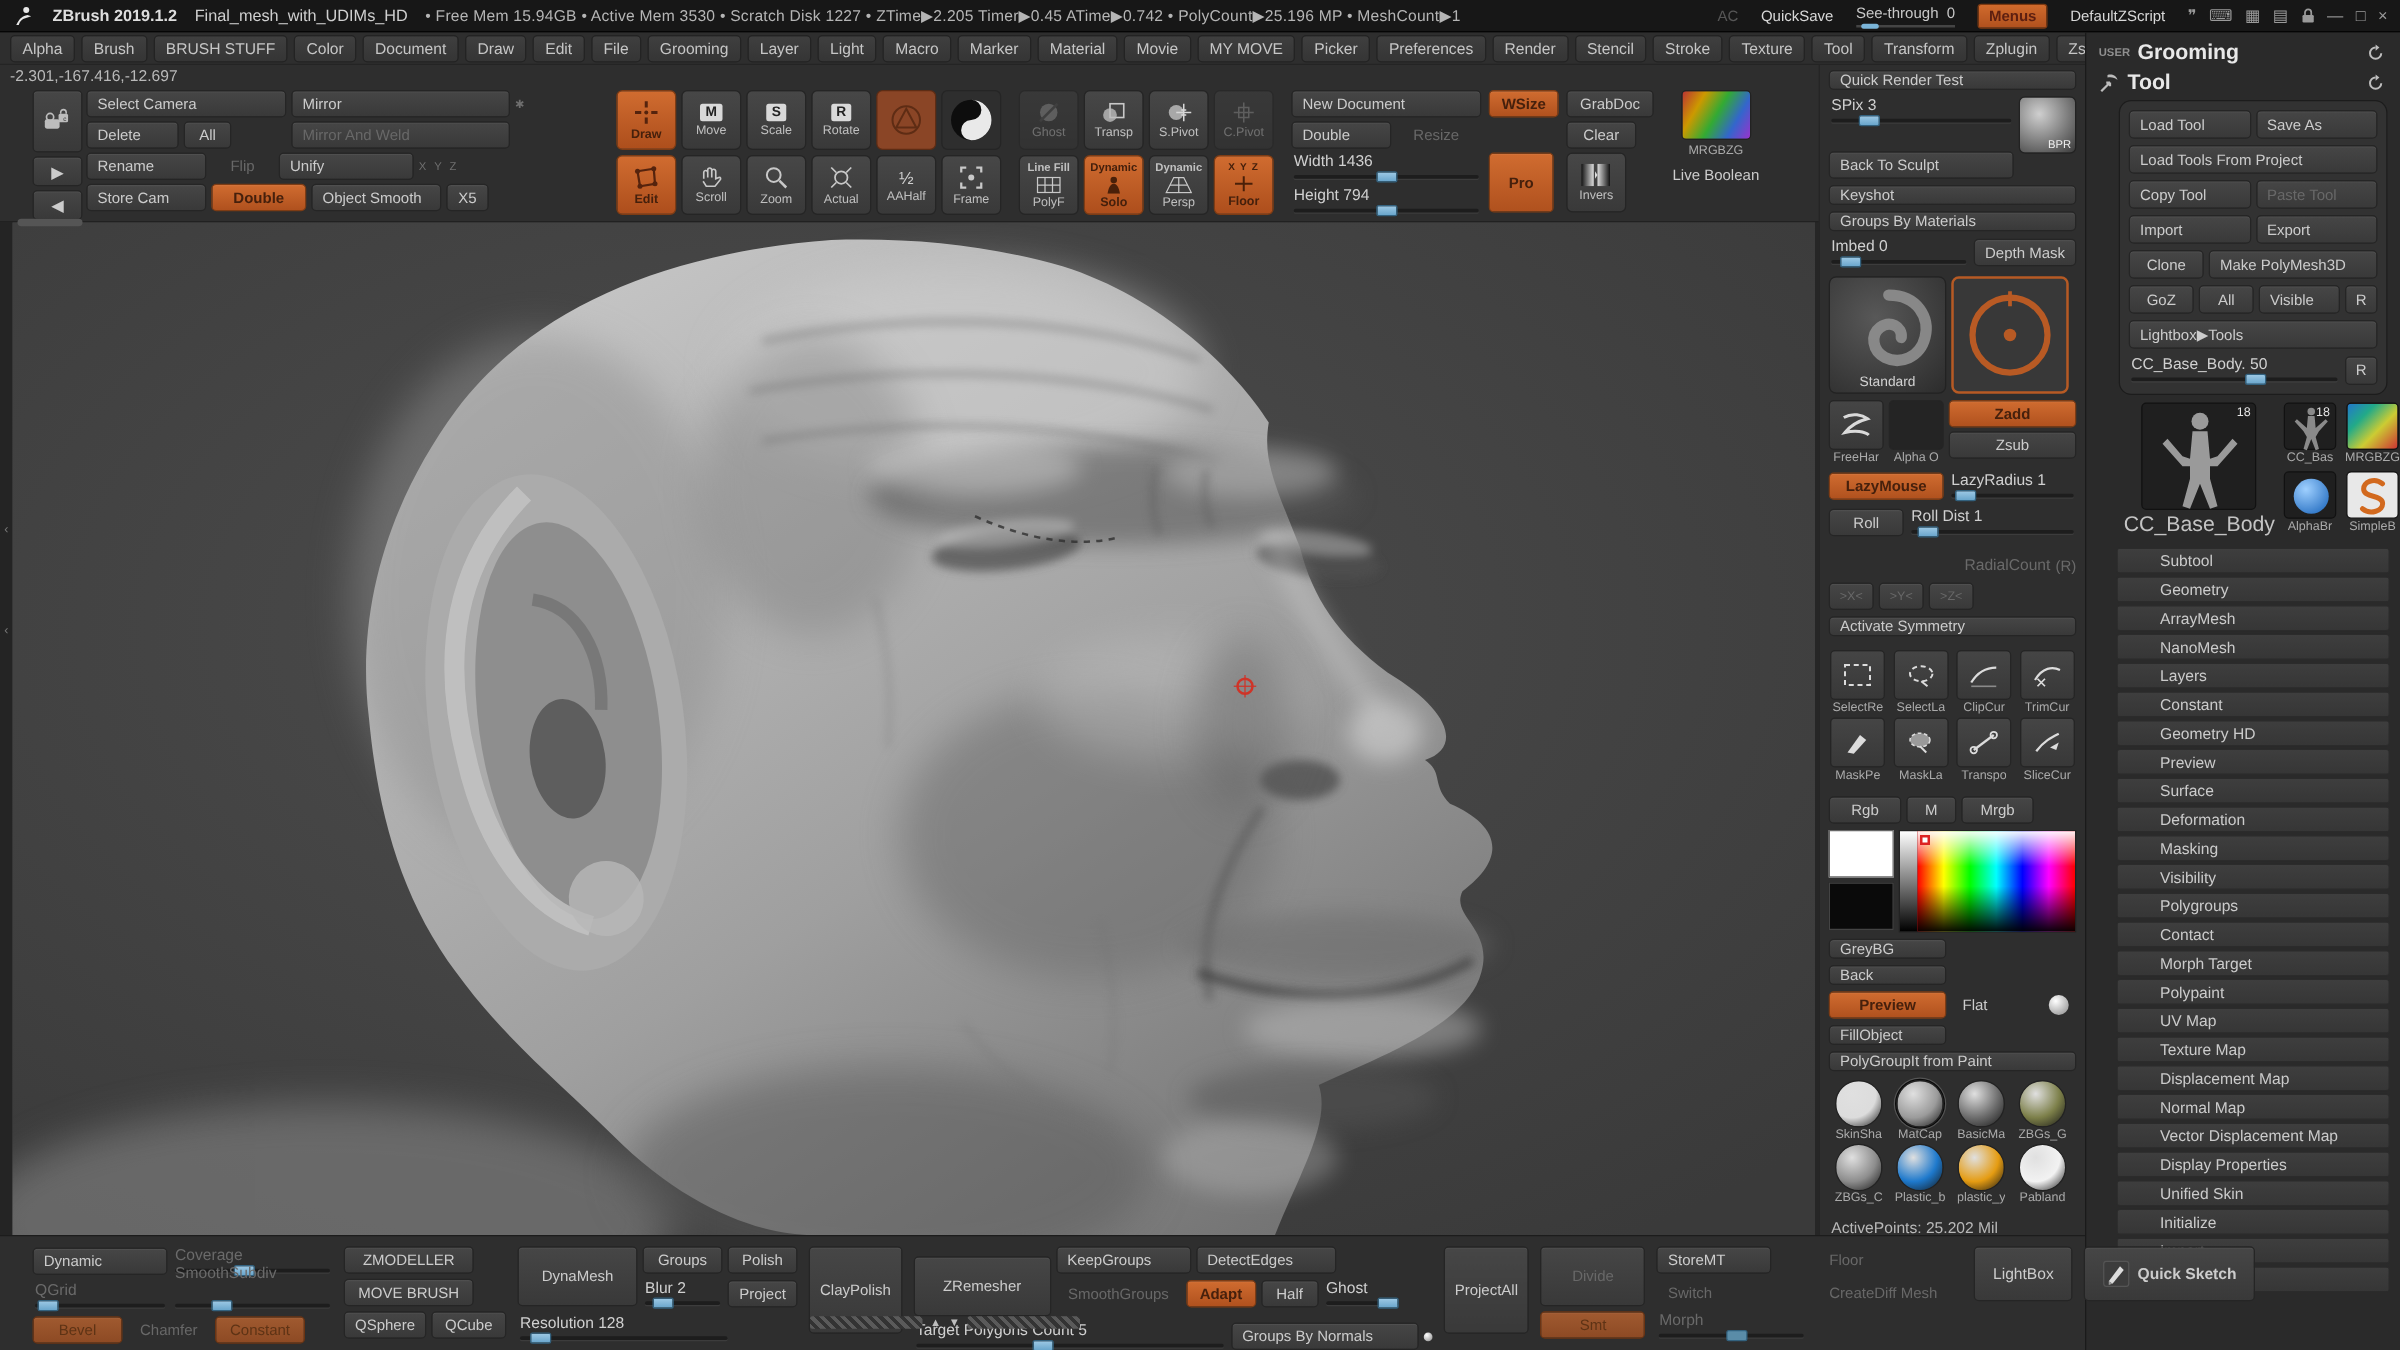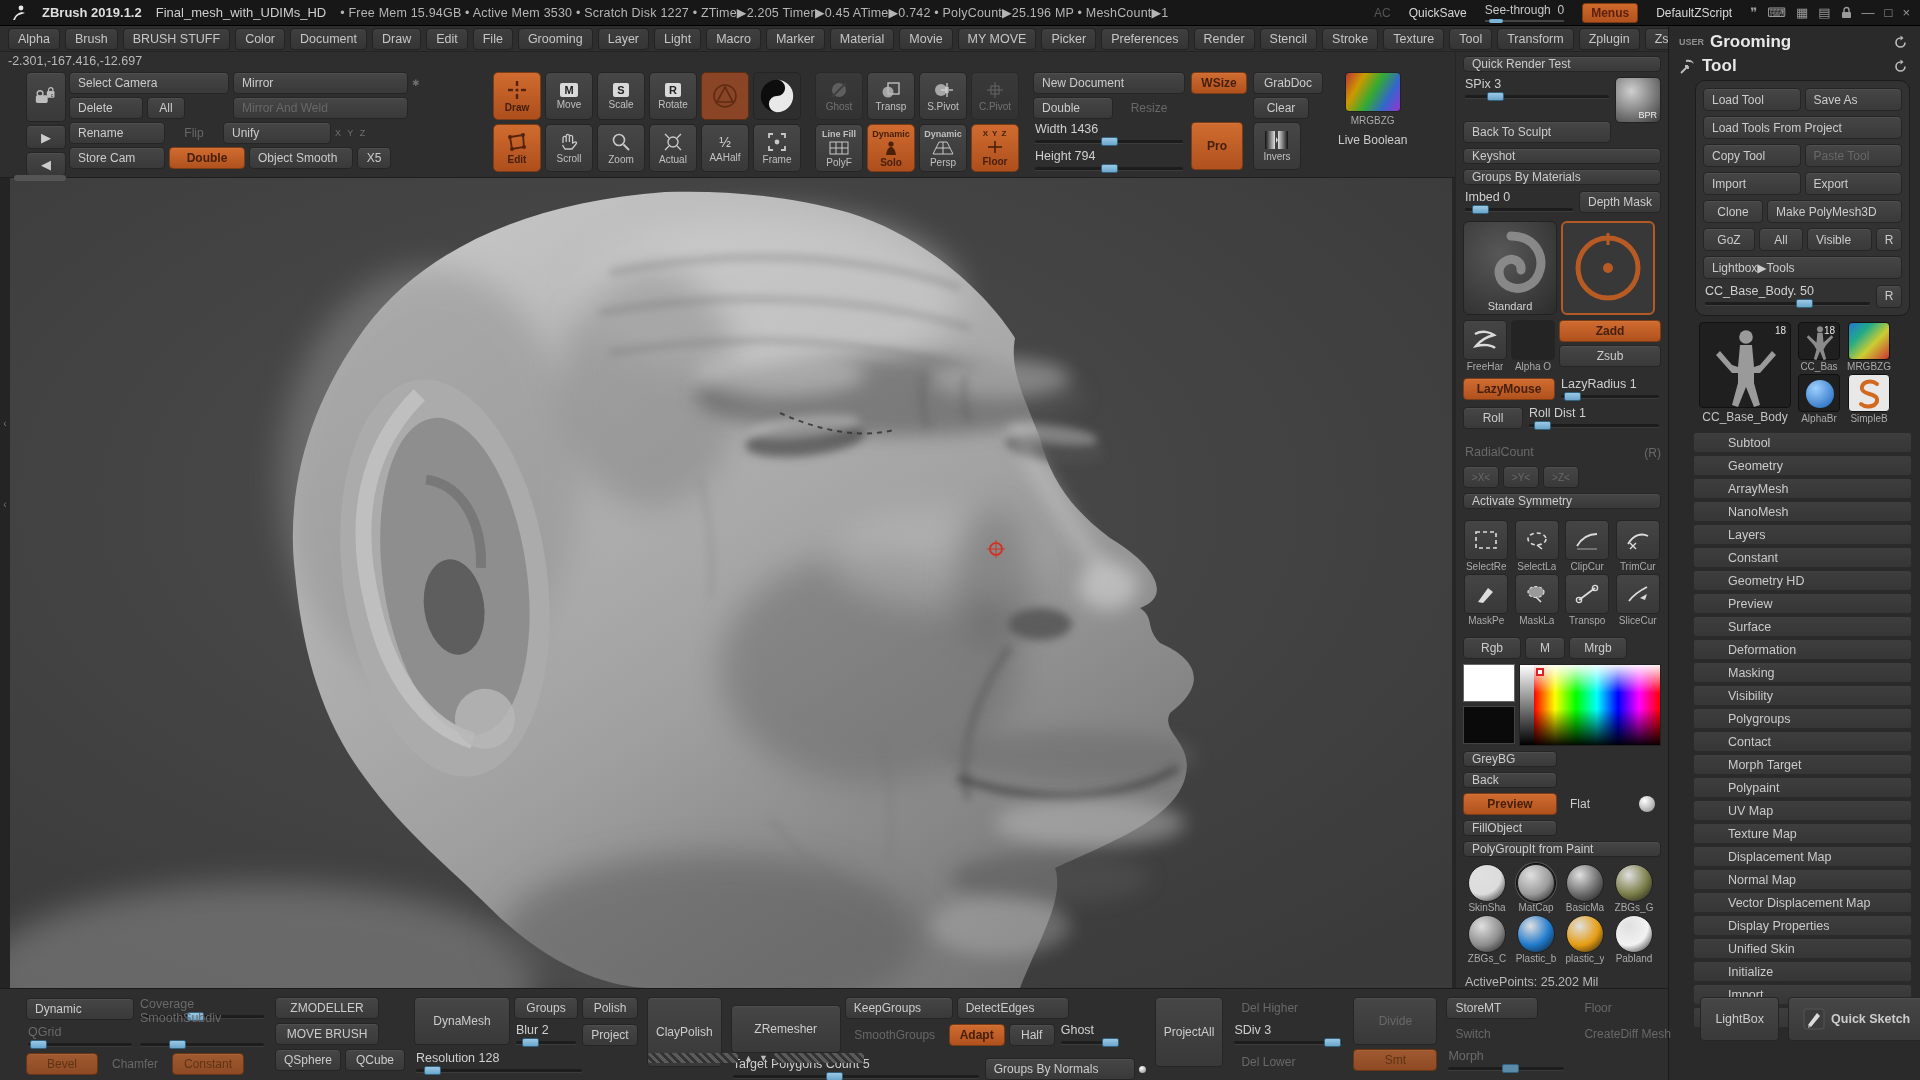--- a/index.html
+++ b/index.html
@@ -816,7 +816,7 @@
             </g>
           </svg>
       </div>
-      <span class="minilab" style="font-size:12px;color:#c4c4c4">CC_Base_Body</span>
+      <span class="minilab" style="font-size:17px;color:#c4c4c4">CC_Base_Body</span>
     </div>
     <div class="igrid" style="grid-template-columns:repeat(2,46px);gap:2px 4px">
       <div class="cell">

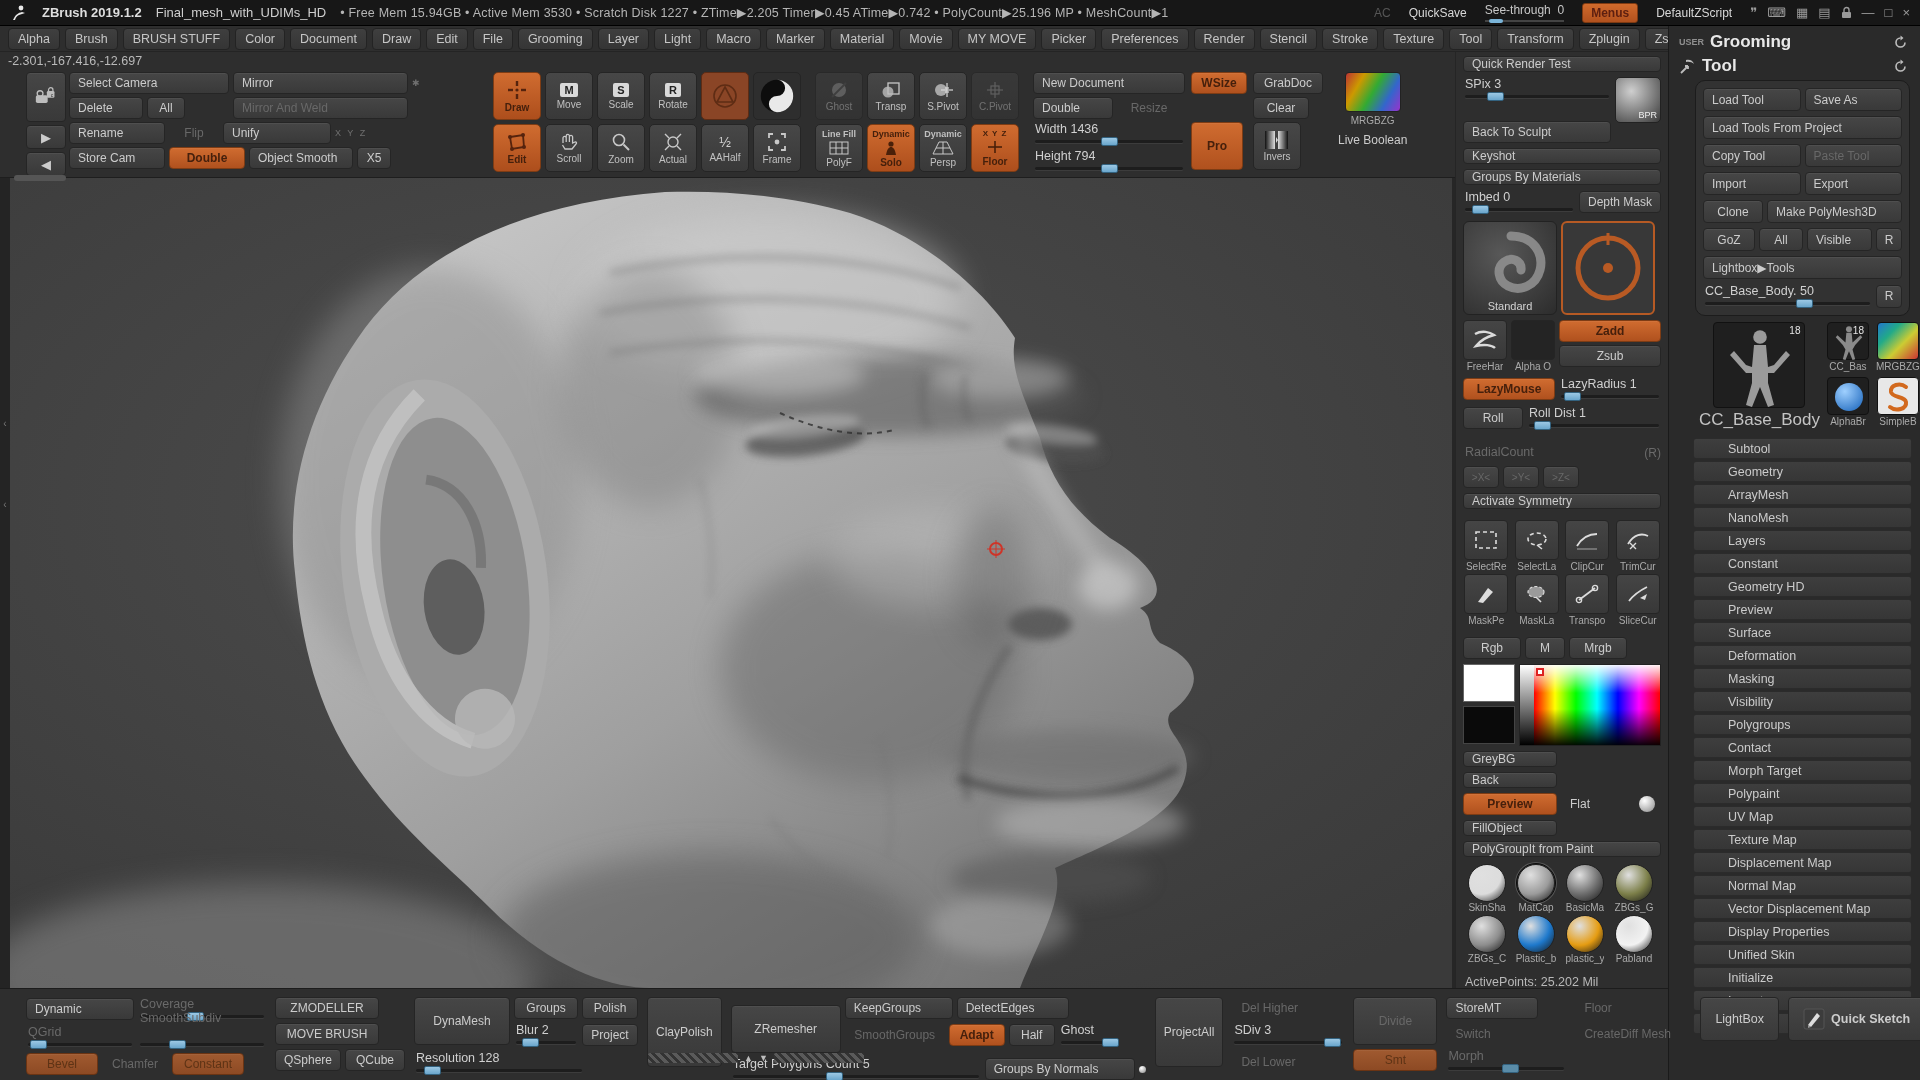--- a/index.html
+++ b/index.html
@@ -596,7 +596,7 @@
     </div>
   </div>
 
-  <div class="row" style="margin-top:10px;justify-content:space-between">
+  <div class="row" style="margin-top:10px;justify-content:flex-end">
     <span class="sl d" style="height:16px"><span class="sll">RadialCount</span></span>
     <span style="color:#6a6a6a">(R)</span>
   </div>

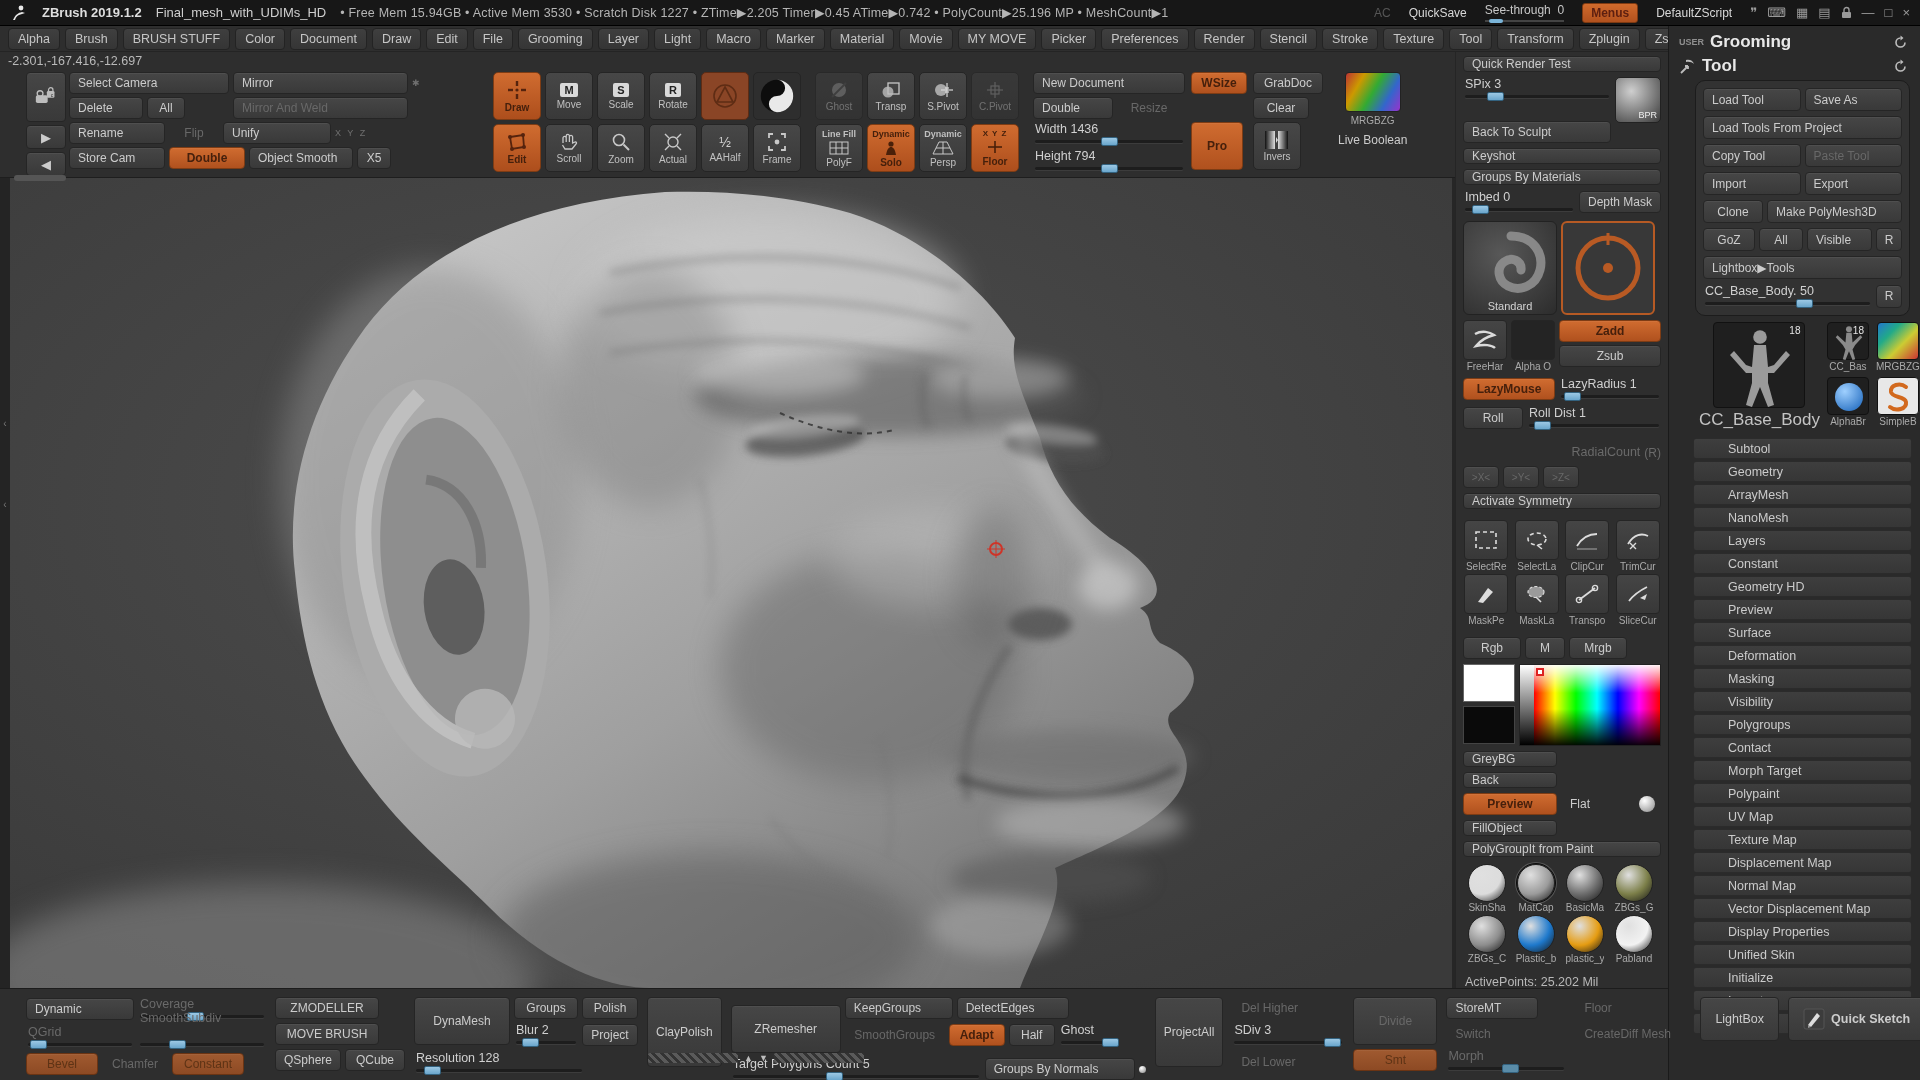--- a/index.html
+++ b/index.html
@@ -983,15 +983,6 @@
 
   <button class="b xtall" style="width:84px">ProjectAll</button>
 
-  <div class="col">
-    <button class="b d lt left" style="width:92px">Del Higher</button>
-    <div class="sl" style="width:112px">
-      <div class="sll">SDiv 3</div>
-      <div class="tr"></div>
-        <div class="h" style="left:82%"></div>
-    </div>
-    <button class="b d lt left" style="width:92px">Del Lower</button>
-  </div>
 
   <div class="col">
     <button class="b d tallb" style="width:84px">Divide</button>

